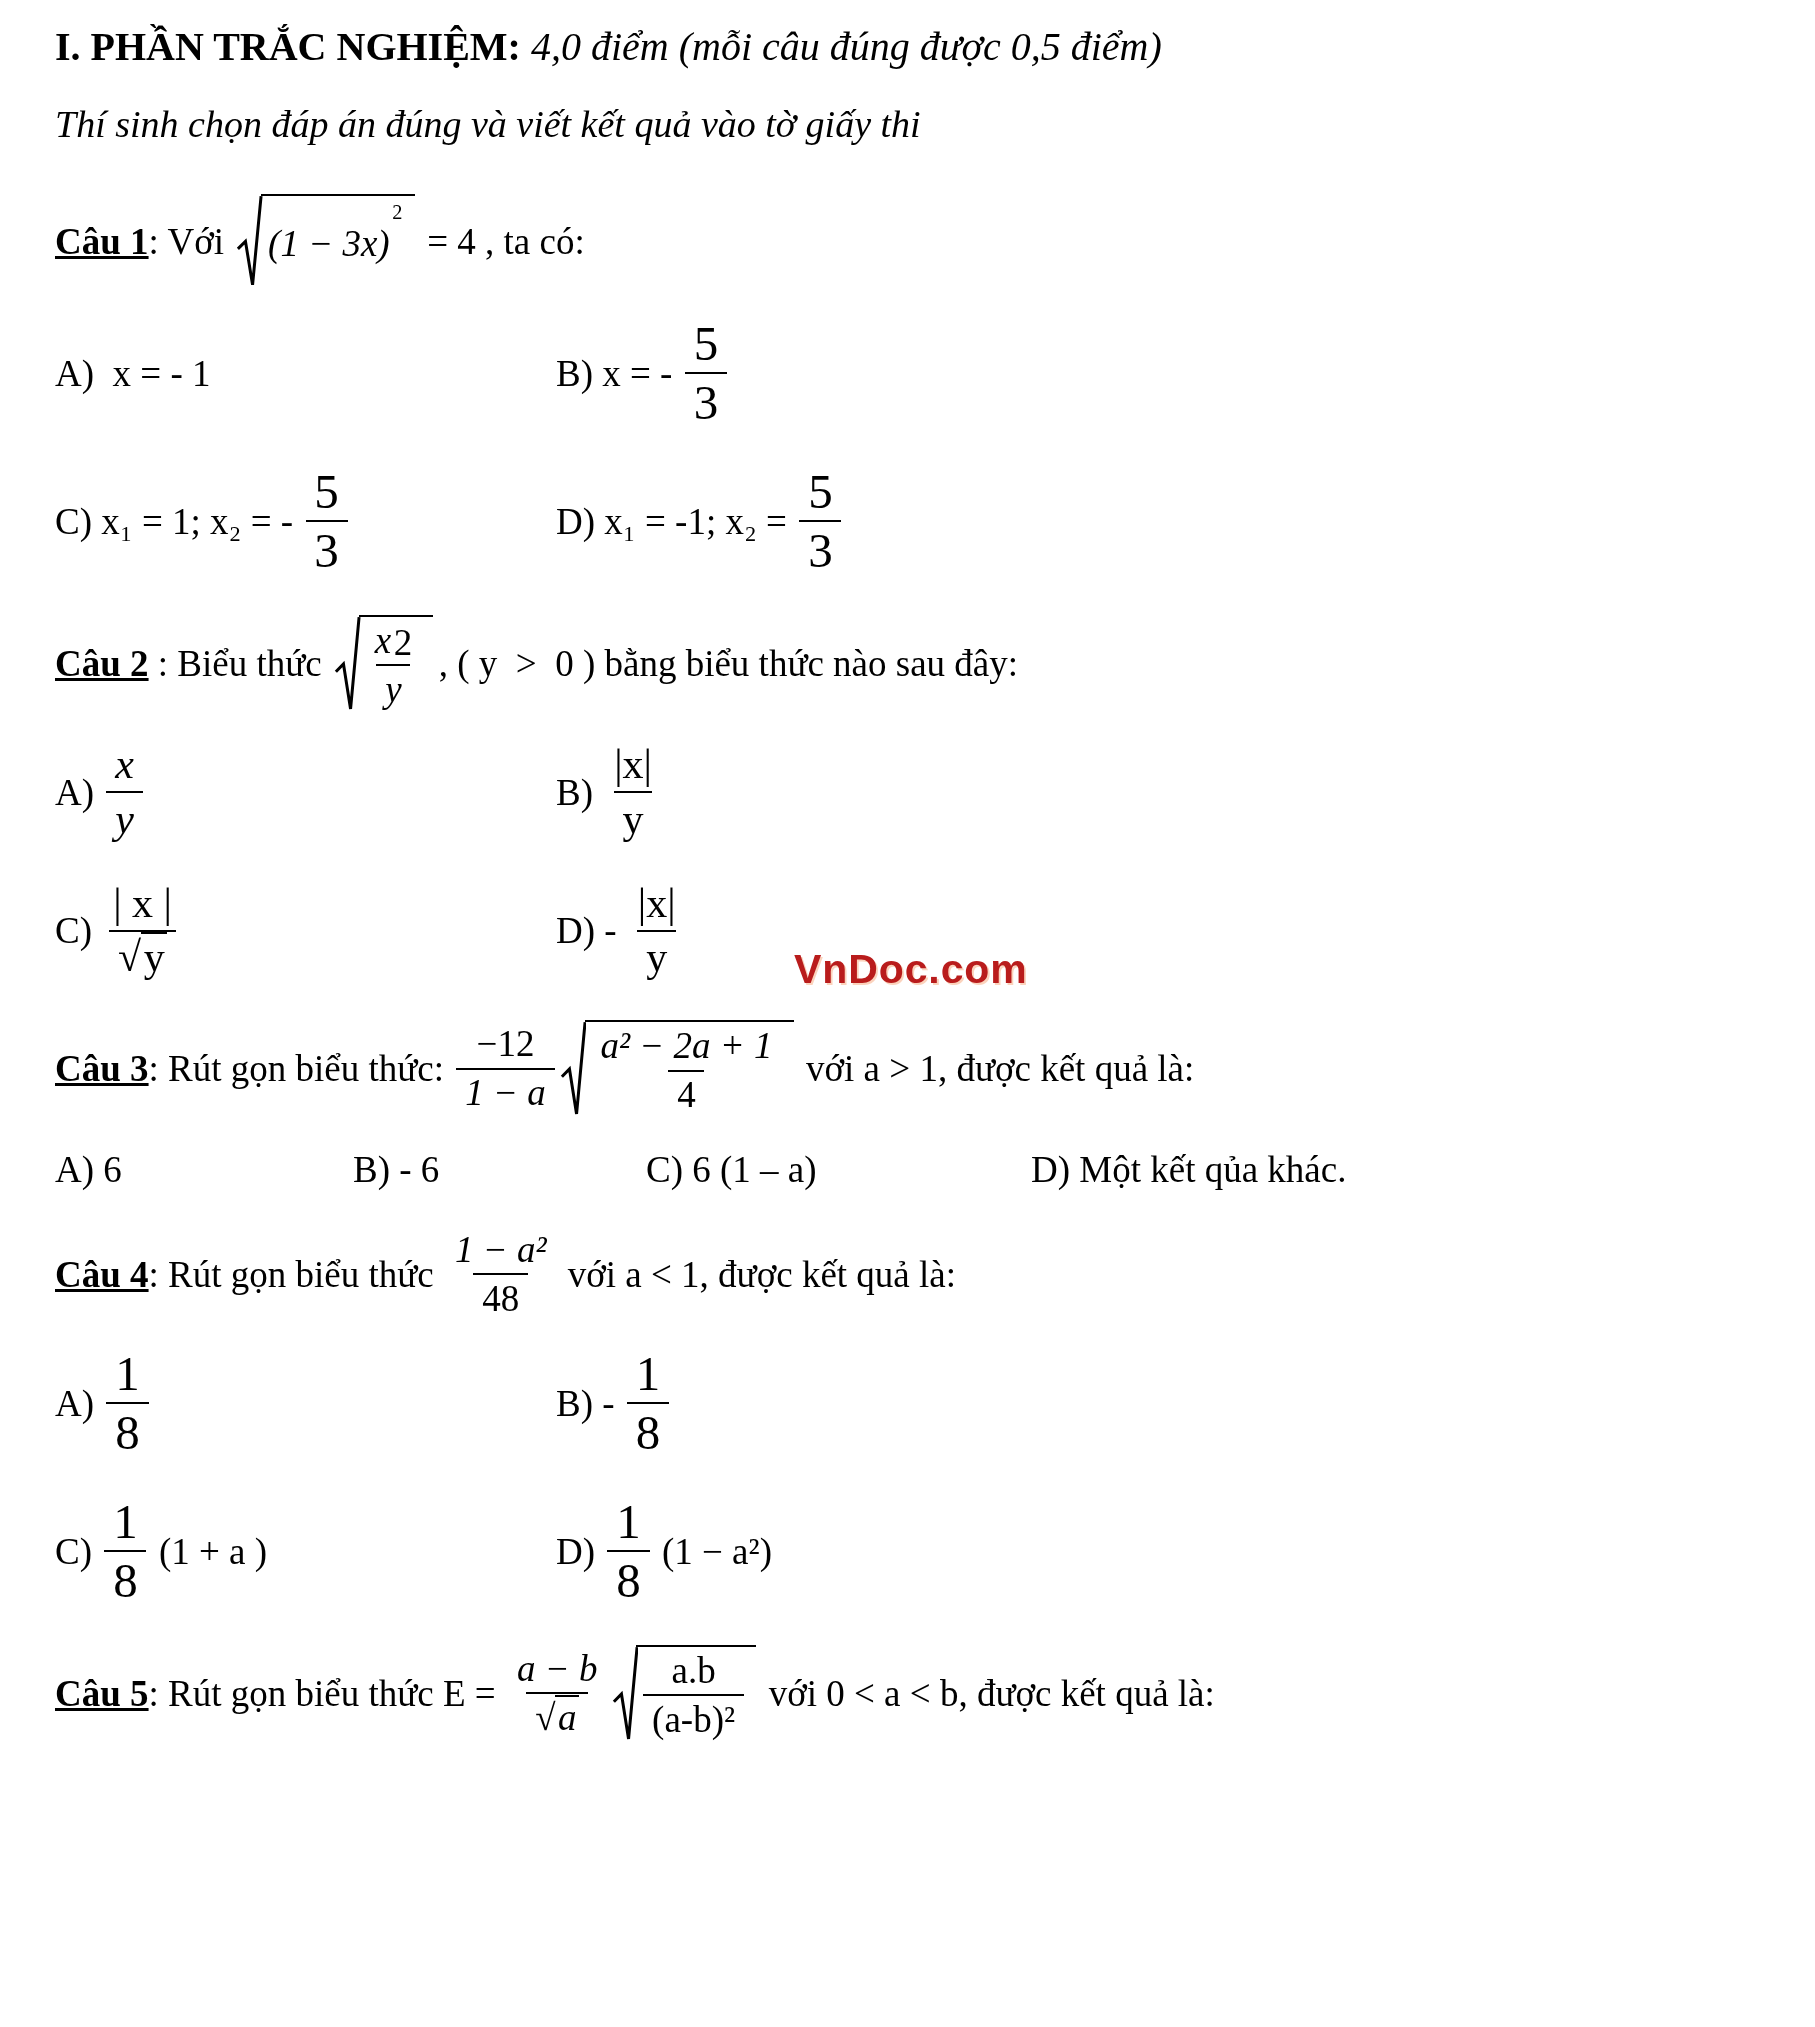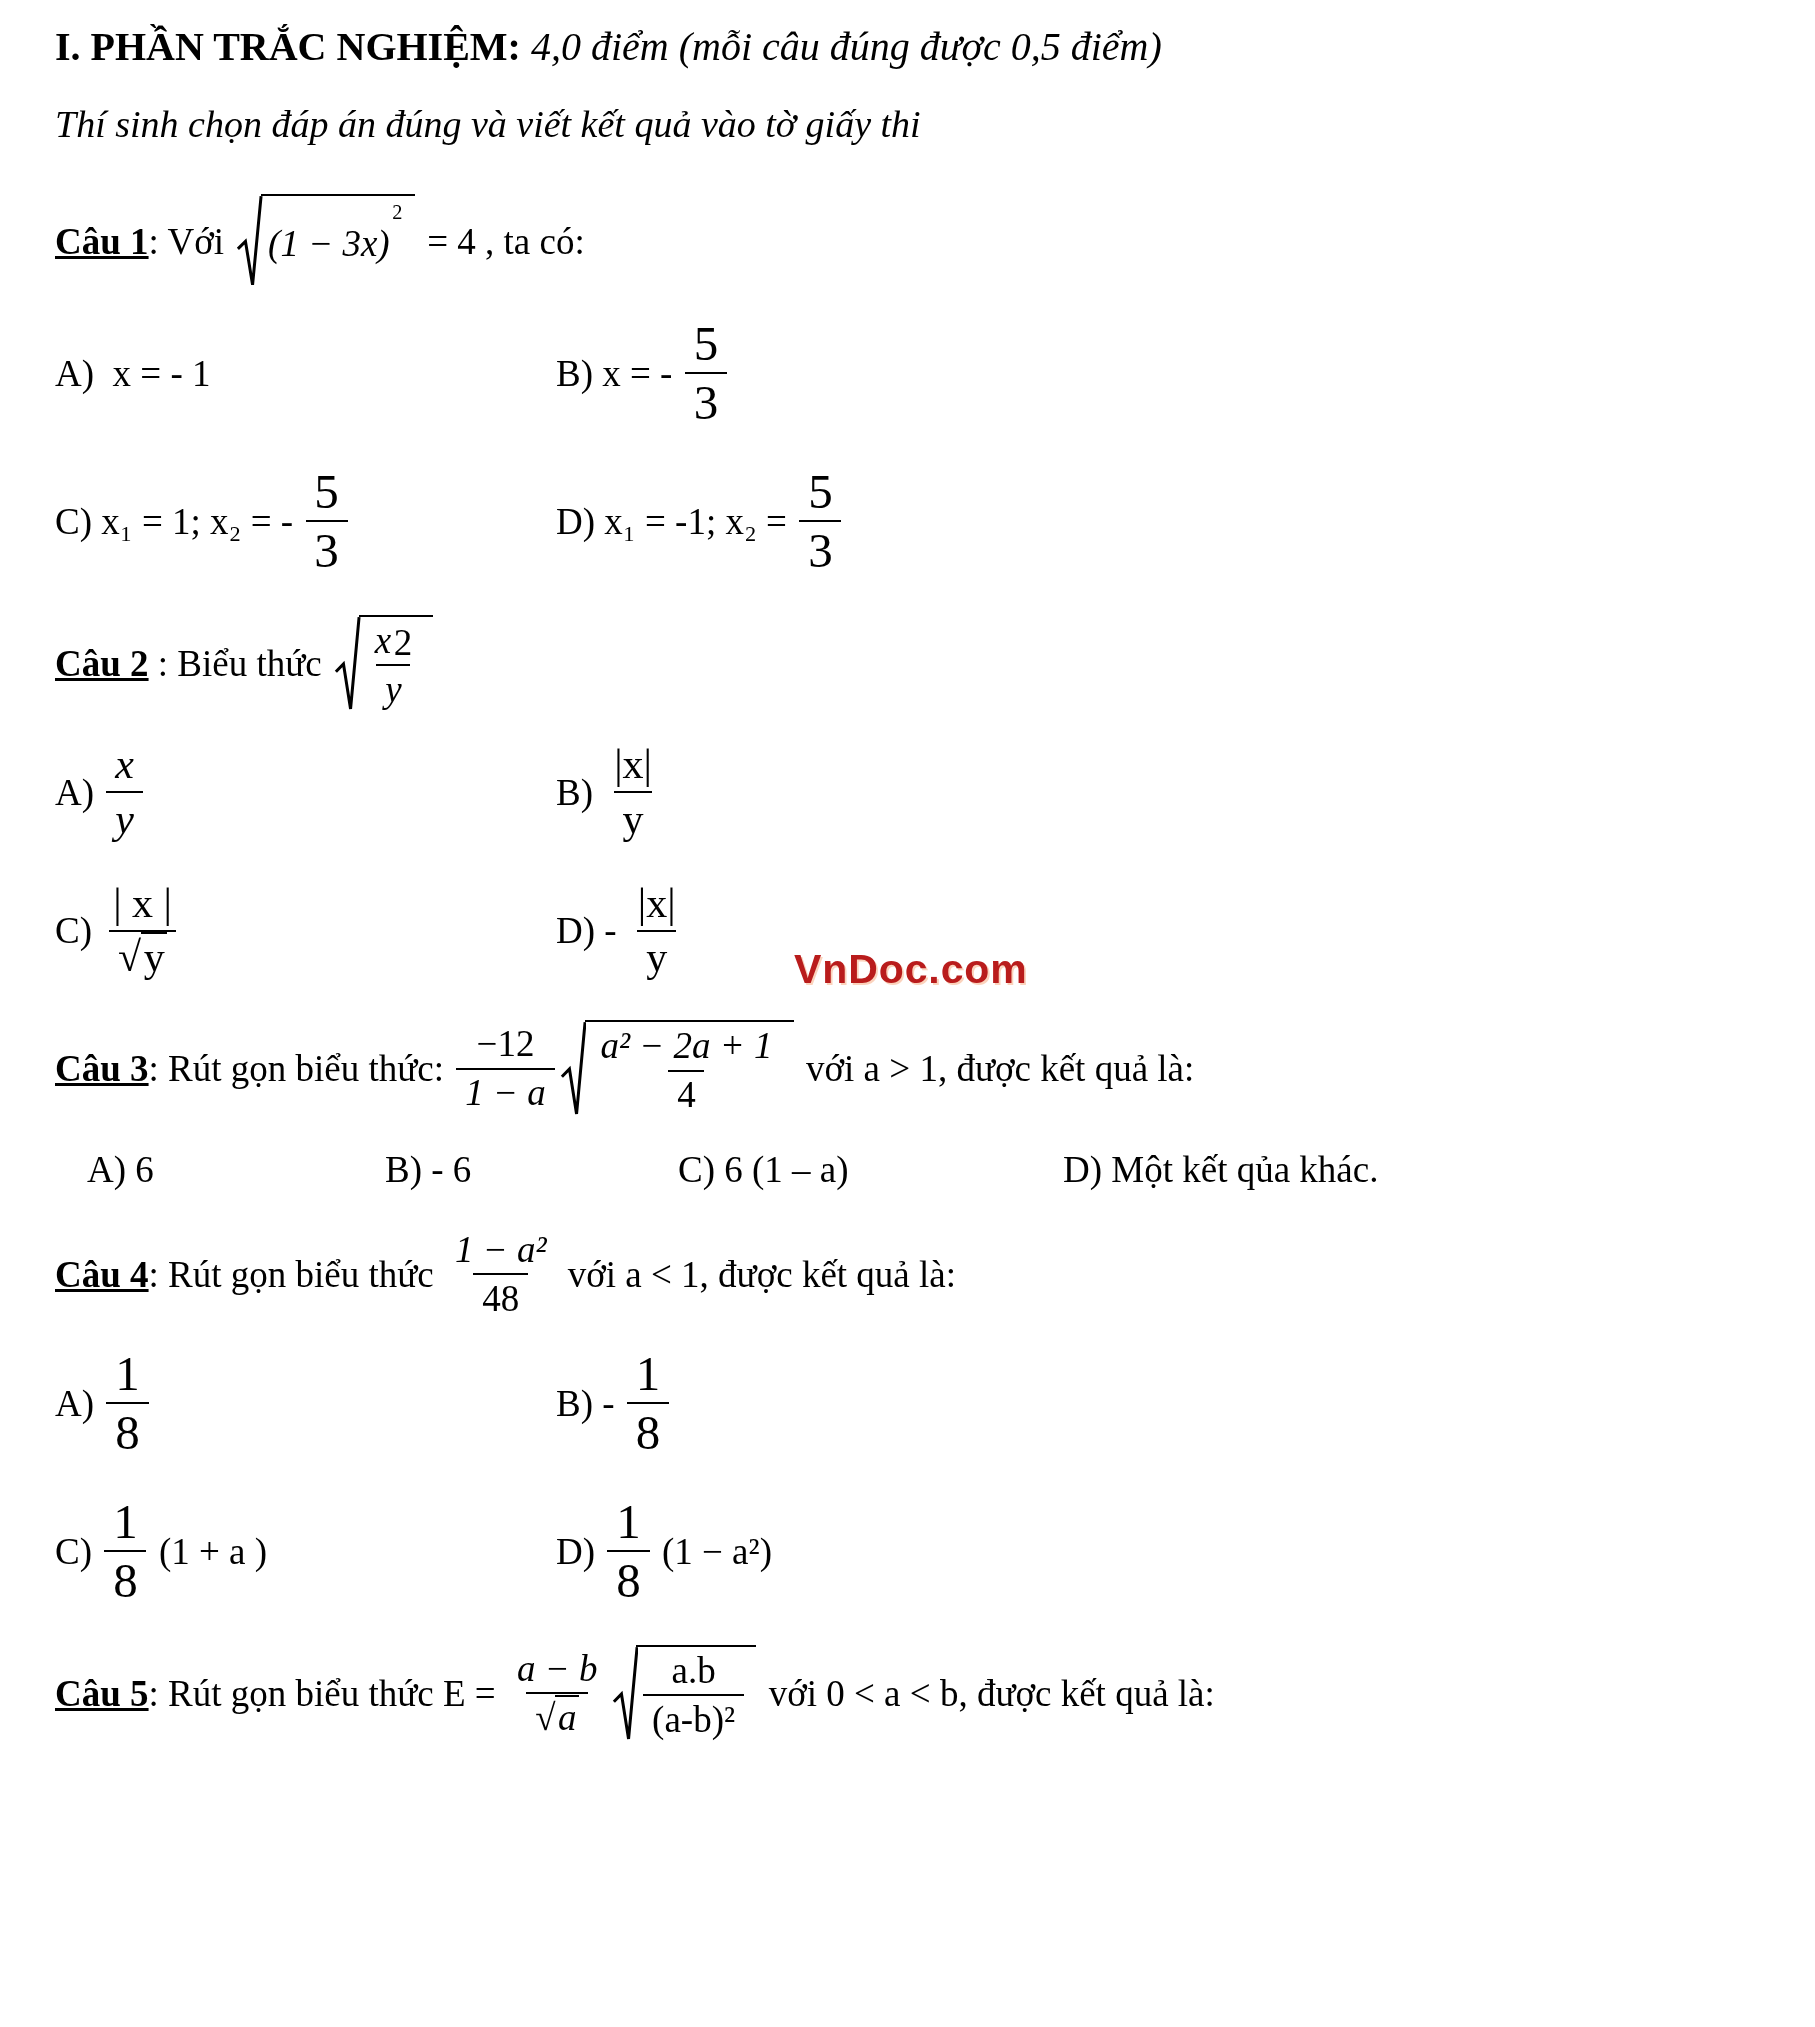--- a/index.html
+++ b/index.html
@@ -118,6 +118,7 @@
           </span>
       </span>
     </span>
+    <span class="t tight">, ( y  &gt;  0 ) bằng biểu thức nào sau đây:</span>
   </div>
 
   <div class="optrow">

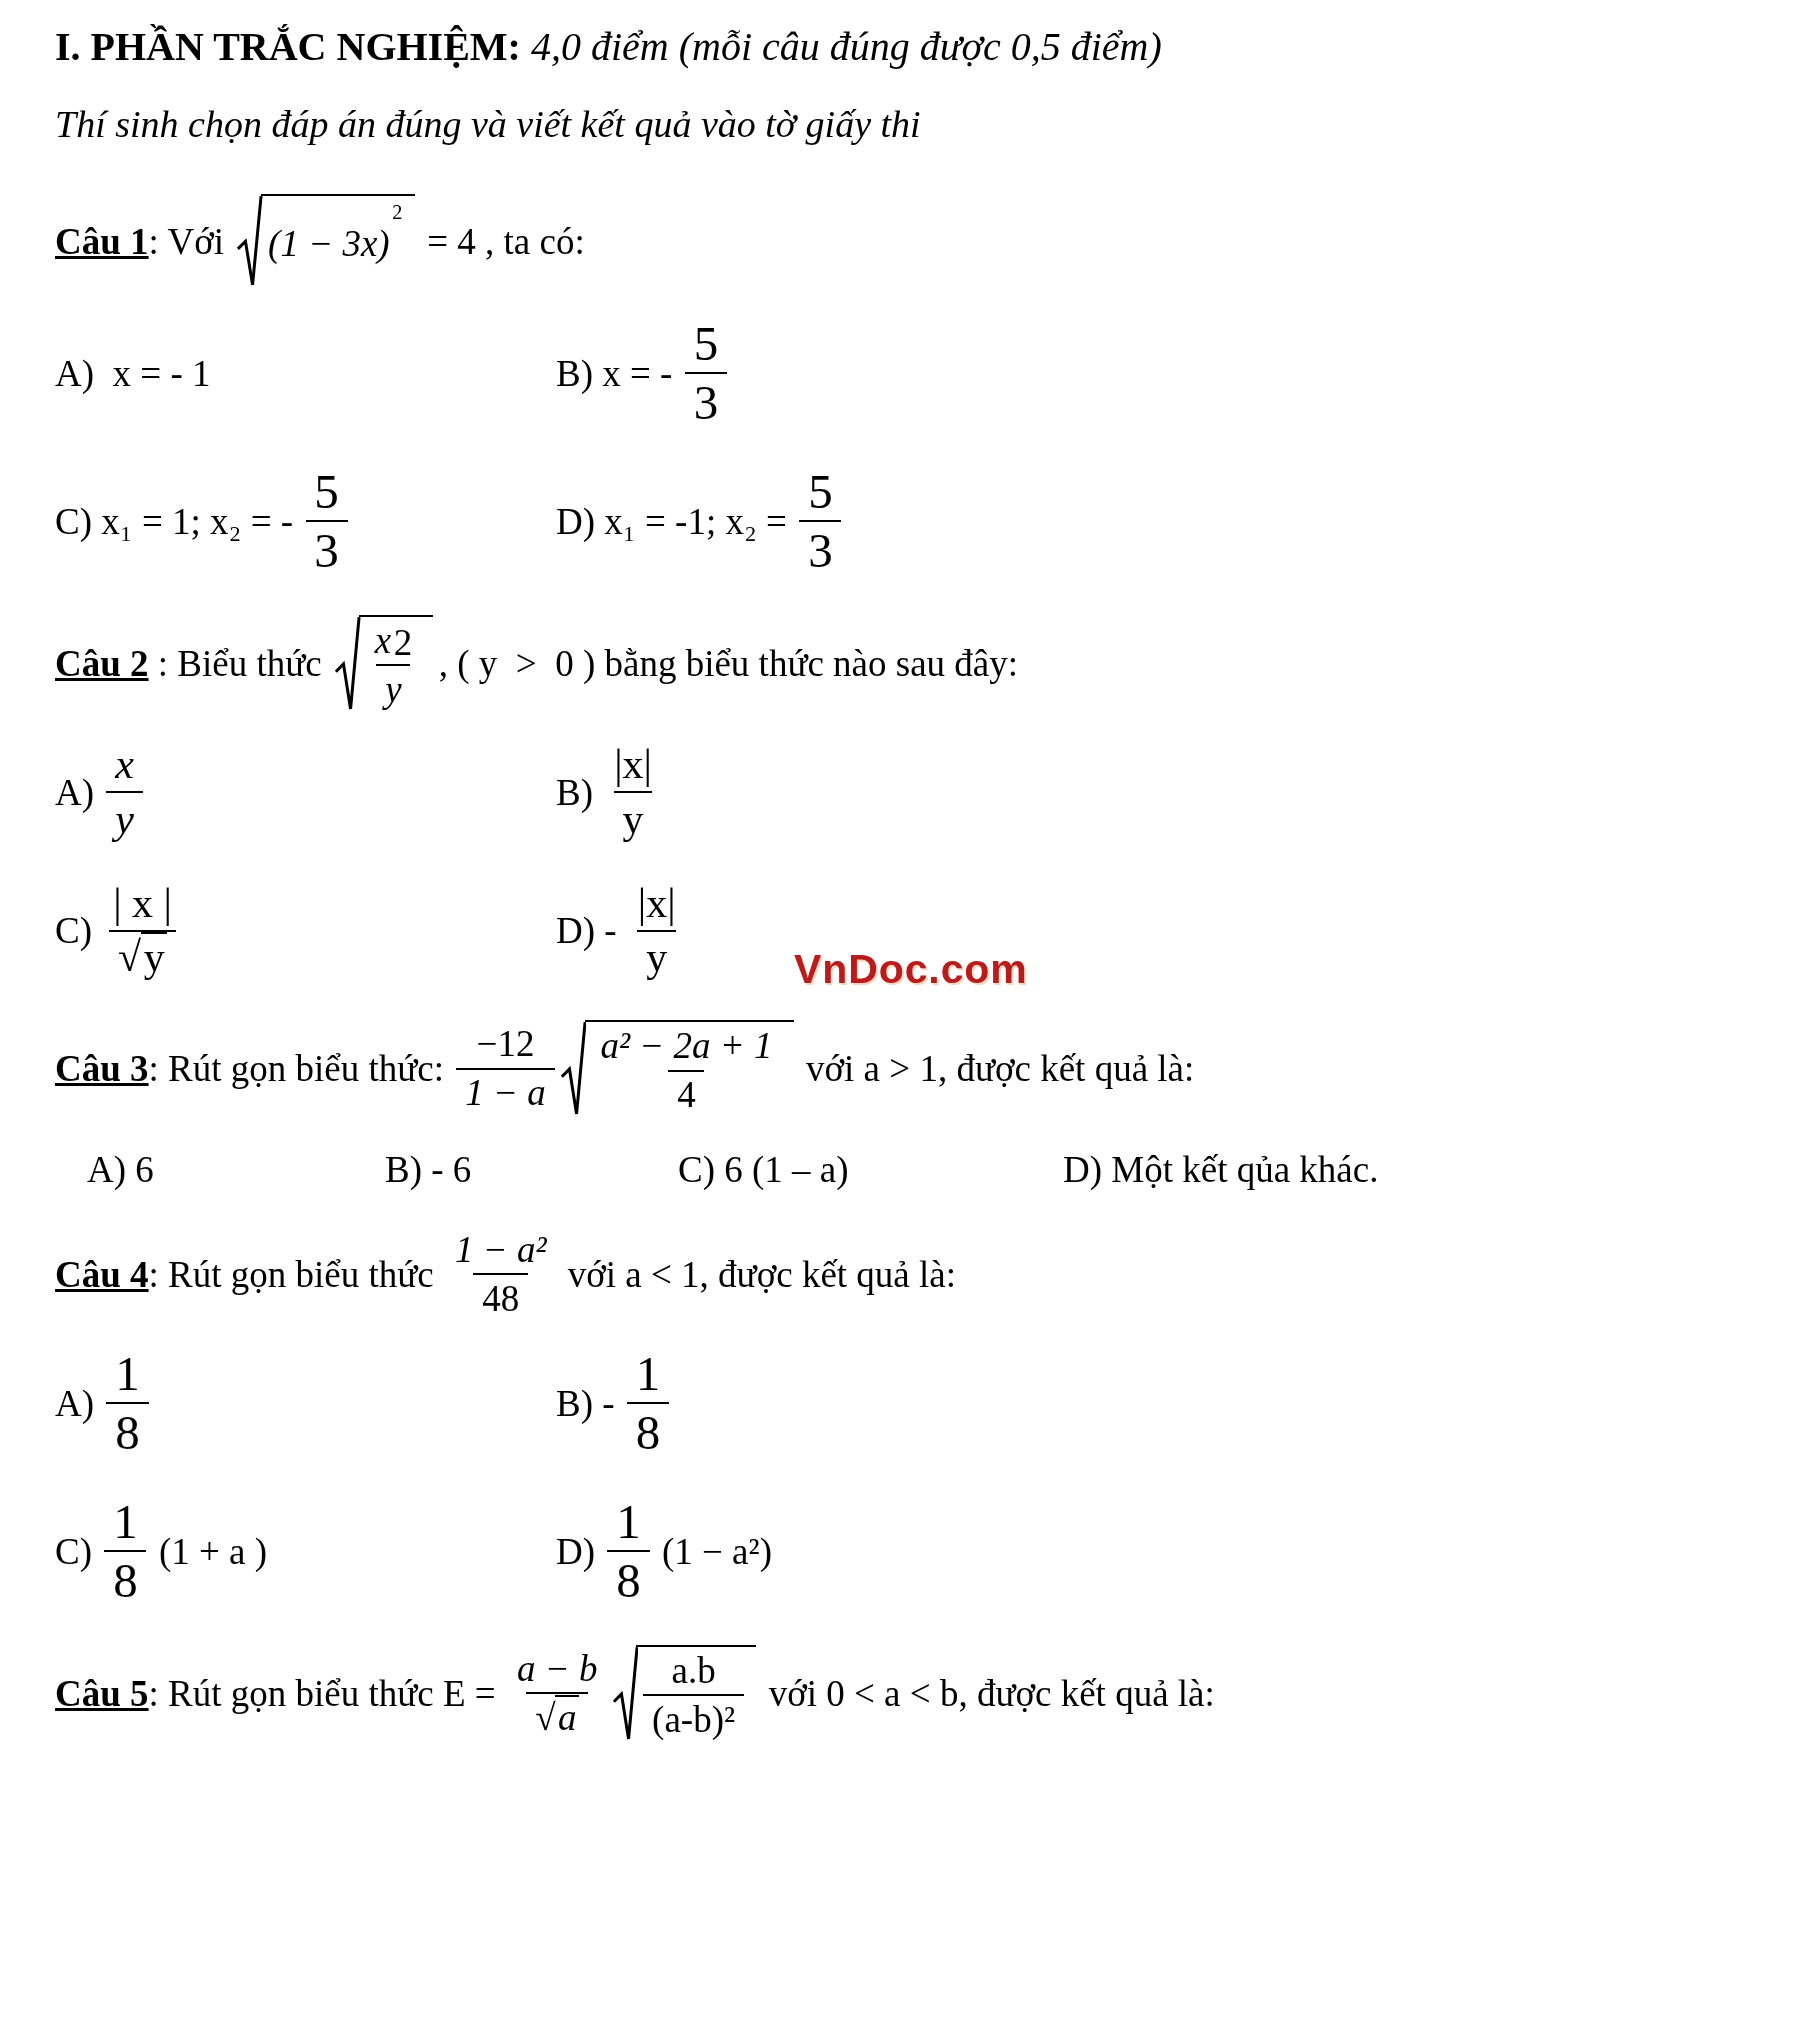--- a/index.html
+++ b/index.html
@@ -40,7 +40,7 @@
 
   .mt40 { margin-top: 35px; }
   .mt56 { margin-top: 24px; }
-  .mt20 { margin-top: 17.6px; margin-left: 32px; }
+  .mt20 { margin-top: 17.6px; }
   .tight { margin-left: -7px; }
 
   .watermark { position: absolute; left: 794px; top: 946px;

